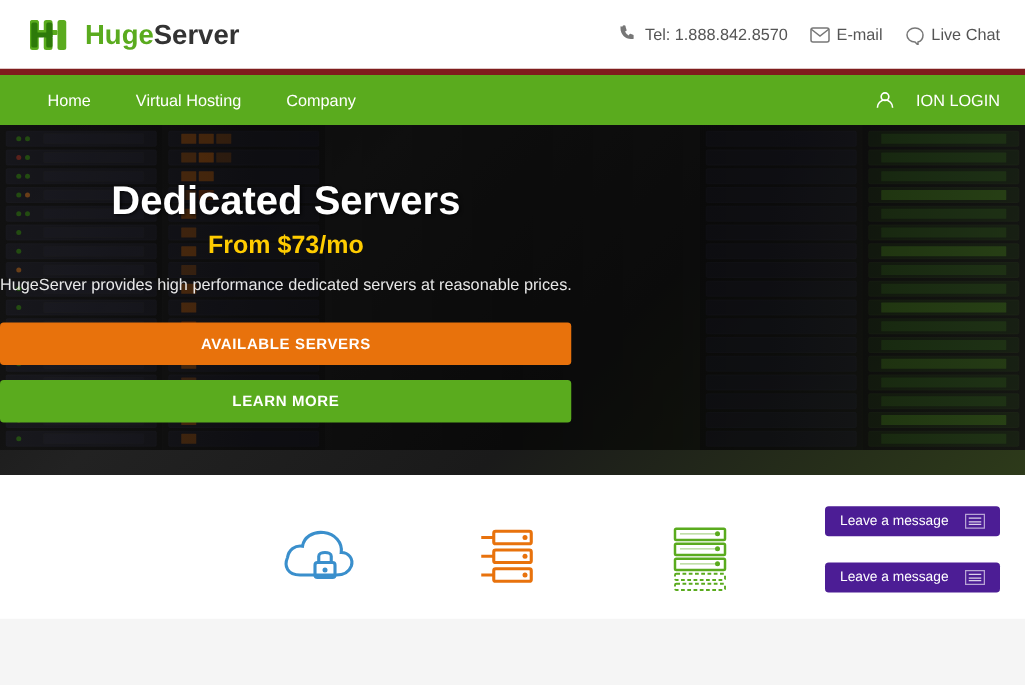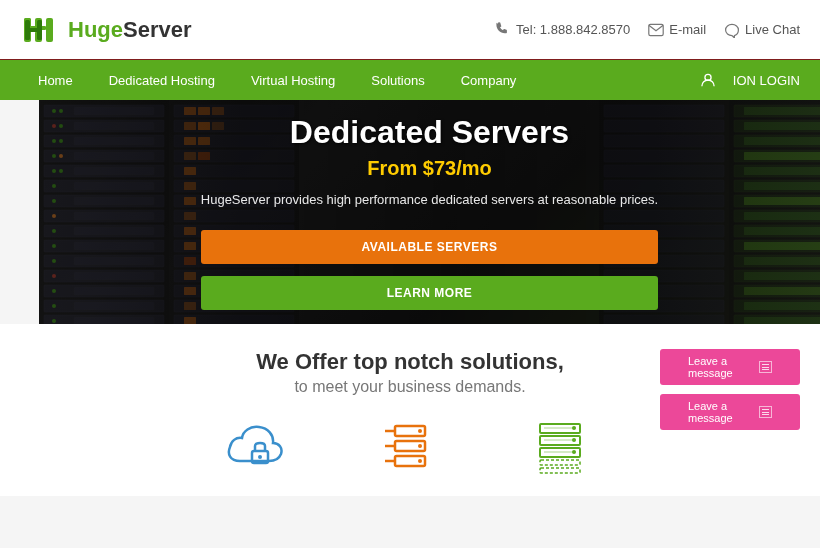--- a/index.html
+++ b/index.html
@@ -13,7 +13,7 @@
       justify-content: space-between;
       padding: 10px 20px;
       height: 60px;
-      border-bottom: 1px solid #7f1d1d;
+      border-bottom: 5px solid #7f1d1d;
     }
     #logo-area {
       display: flex;

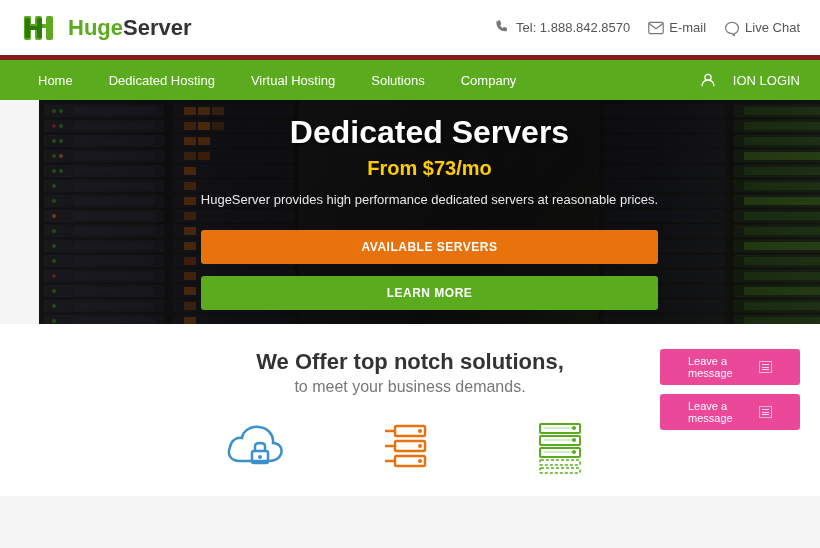--- a/index.html
+++ b/index.html
@@ -265,7 +265,6 @@
 <nav id="navbar">
   <div class="nav-items">
     <a class="nav-item" href="#">Home</a>
-    <a class="nav-item" href="#">Dedicated Hosting</a>
     <a class="nav-item" href="#">Virtual Hosting</a>
     <a class="nav-item" href="#">Solutions</a>
     <a class="nav-item" href="#">Company</a>

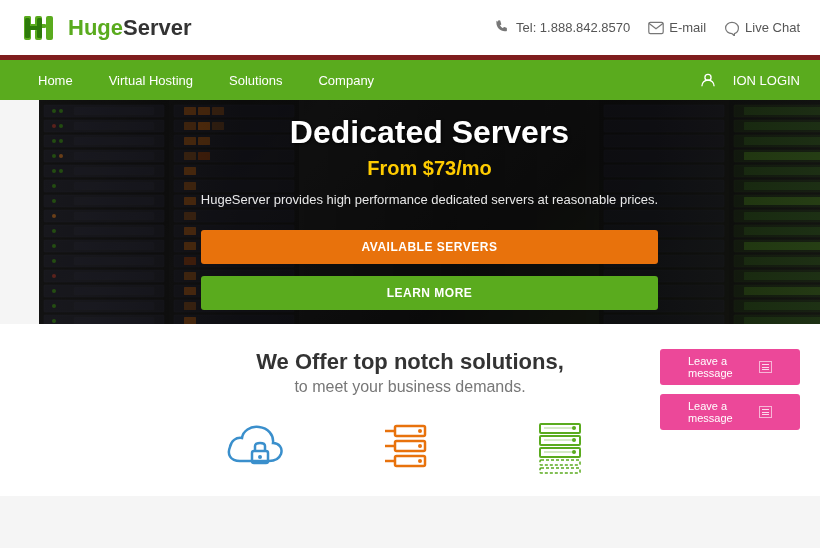--- a/index.html
+++ b/index.html
@@ -266,7 +266,6 @@
   <div class="nav-items">
     <a class="nav-item" href="#">Home</a>
     <a class="nav-item" href="#">Virtual Hosting</a>
-    <a class="nav-item" href="#">Solutions</a>
     <a class="nav-item" href="#">Company</a>
   </div>
   <div class="nav-login">

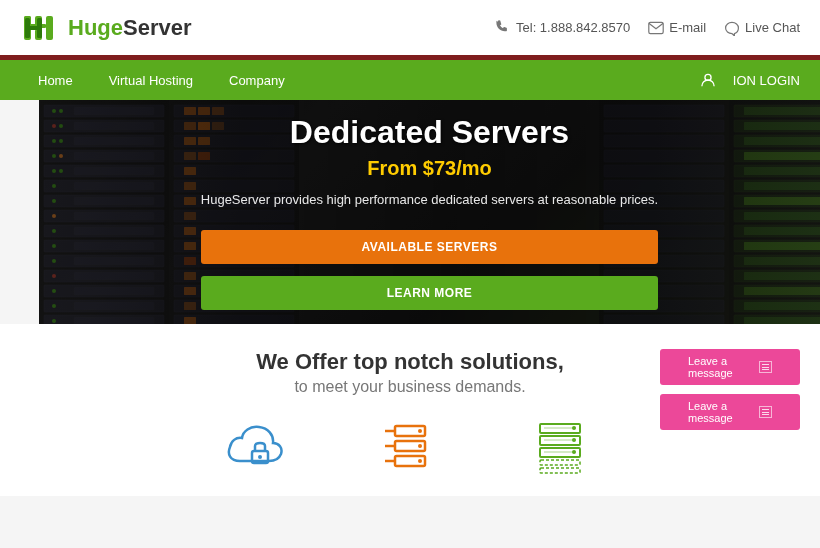--- a/index.html
+++ b/index.html
@@ -84,12 +84,10 @@
     
     #hero {
       position: relative;
-      height: 224px;
+      height: 280px;
       overflow: hidden;
       display: flex;
       align-items: center;
-      justify-content: center;
-      margin-left: 39px;
     }
     .hero-bg {
       position: absolute;

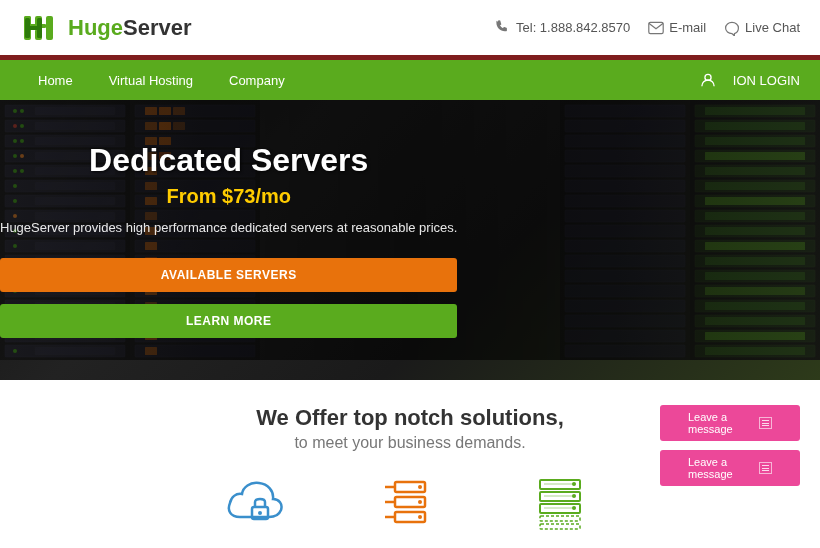--- a/index.html
+++ b/index.html
@@ -484,10 +484,6 @@
 </div>
 
 <div id="solutions">
-  <div class="solutions-header">
-    <div class="solutions-title">We Offer top notch solutions,</div>
-    <div class="solutions-subtitle">to meet your business demands.</div>
-  </div>
 
   <div class="leave-msg leave-msg-1">
     <span>Leave a message</span>

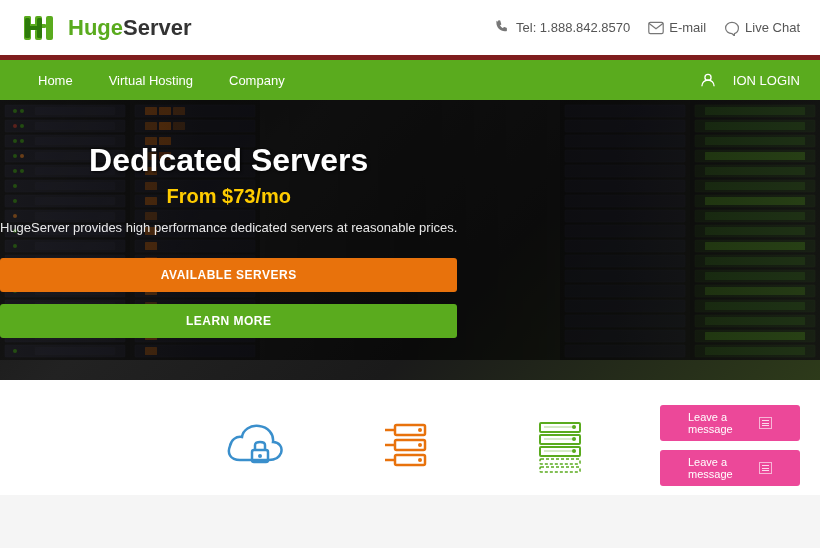--- a/index.html
+++ b/index.html
@@ -186,10 +186,10 @@
     .leave-msg {
       position: absolute;
       right: 20px;
-      background: #ec4899;
+      background: #4c1d95;
       color: #fff;
       font-size: 11px;
-      padding: 6px 28px;
+      padding: 6px 12px;
       border-radius: 3px;
       display: flex;
       align-items: center;

